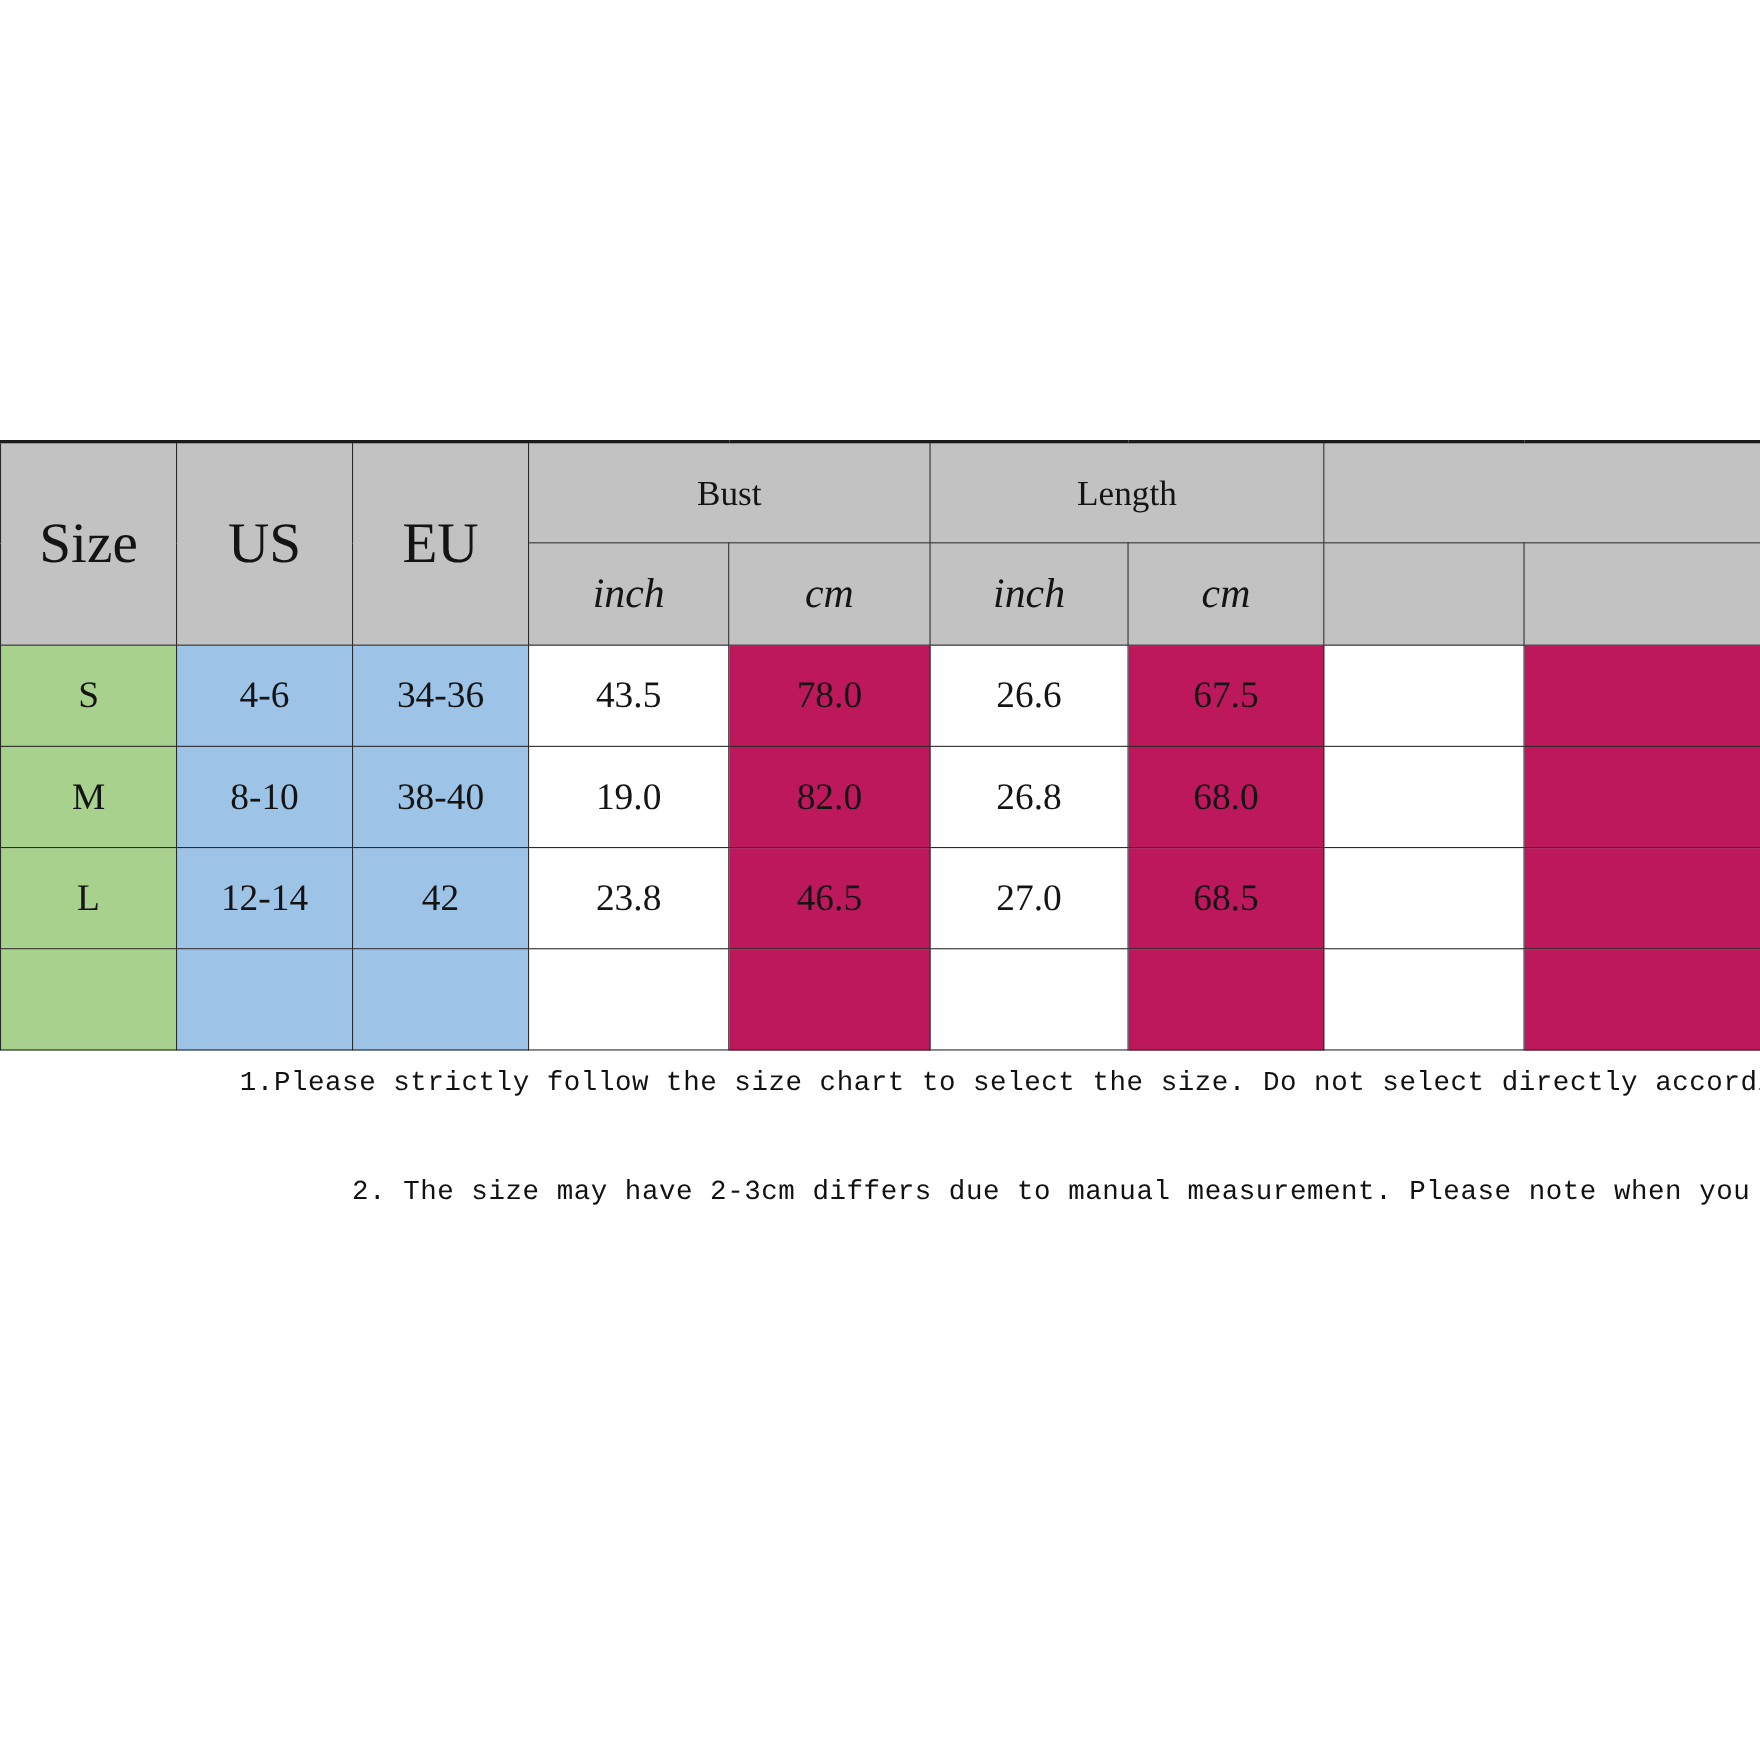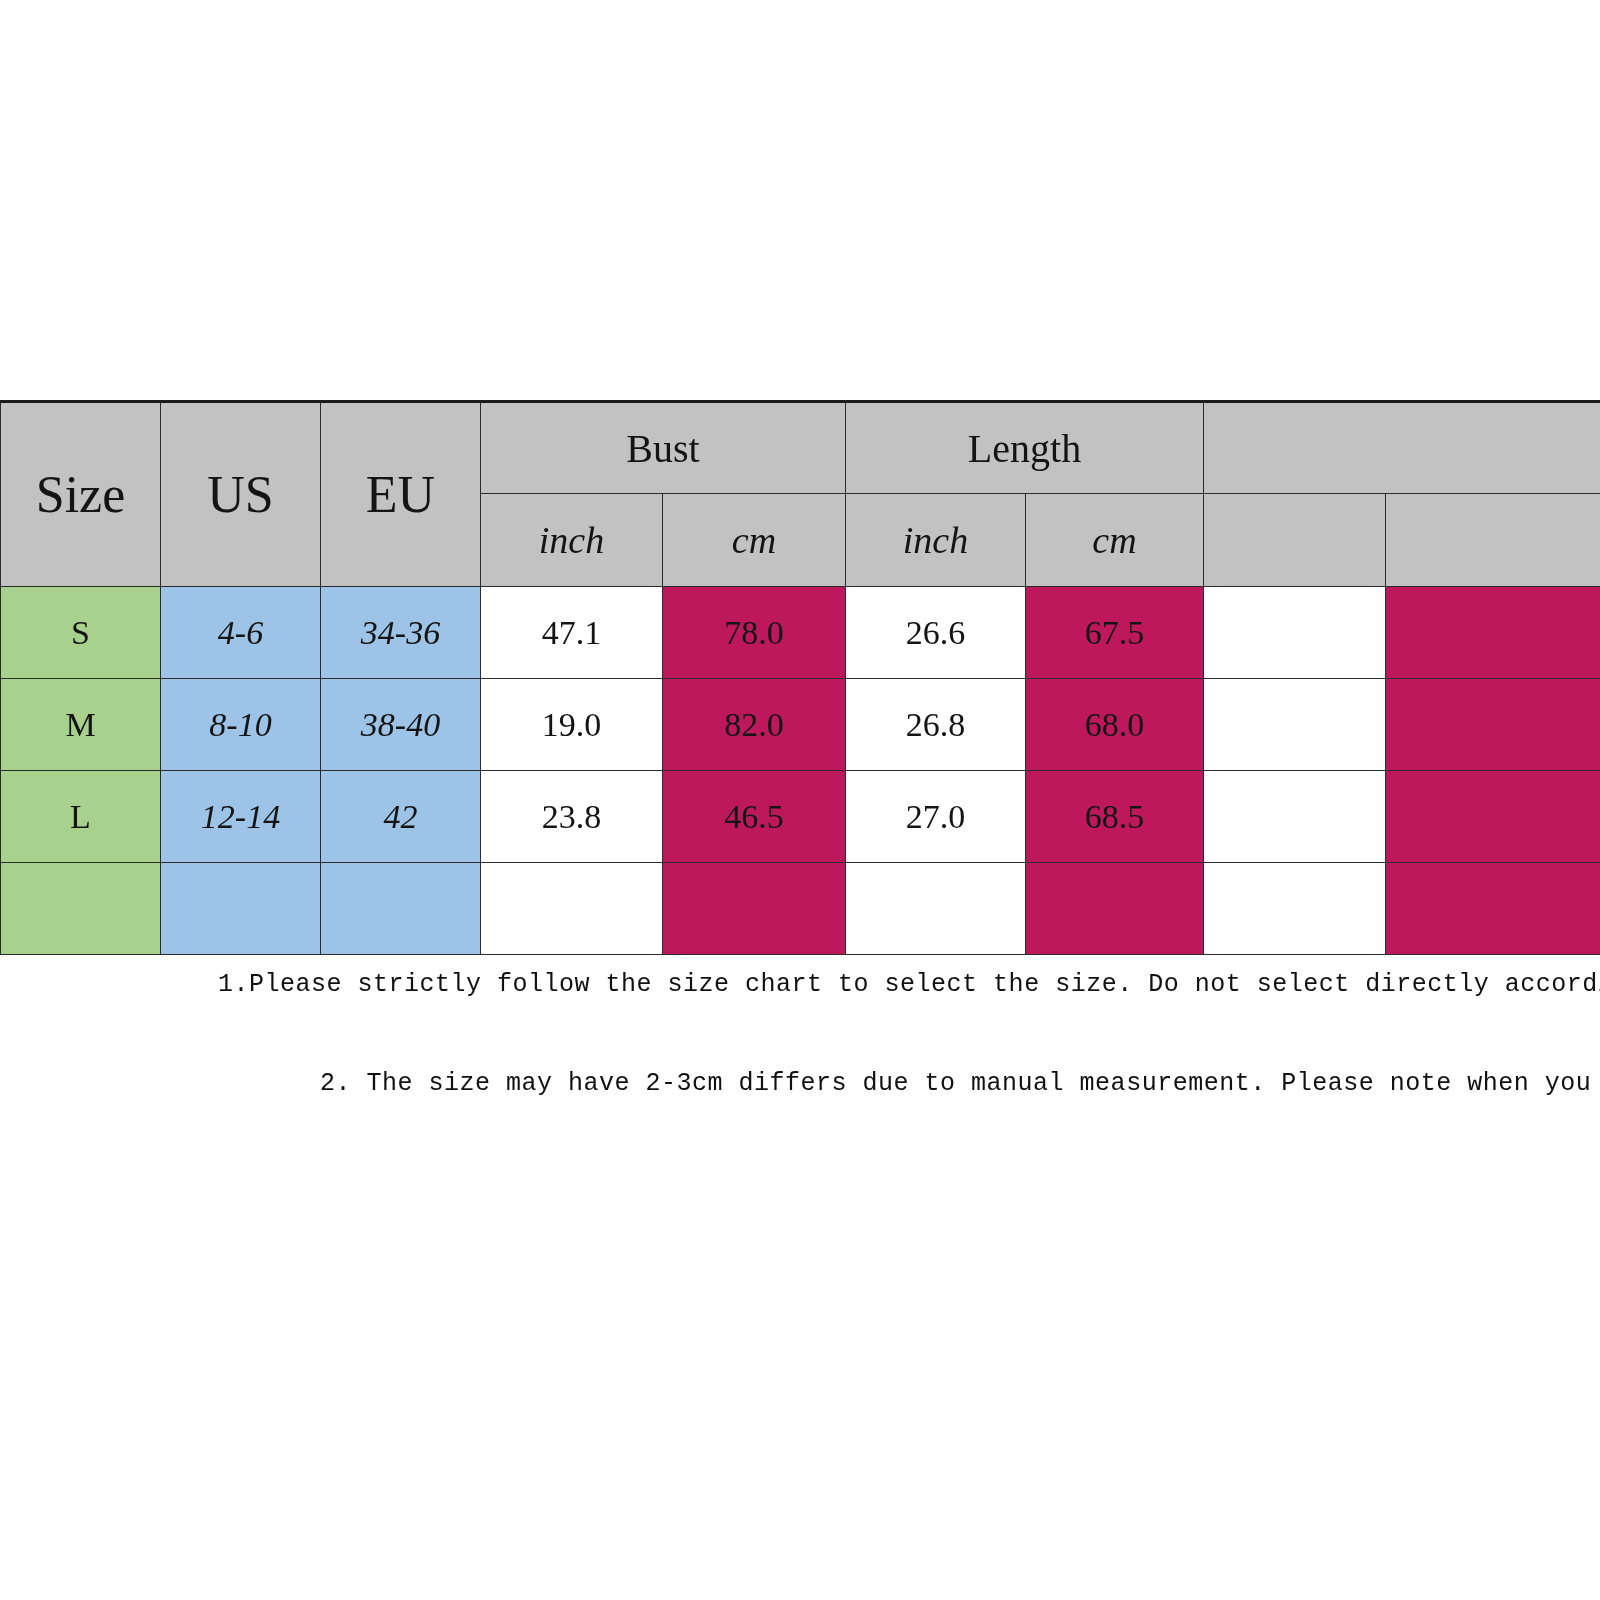--- a/index.html
+++ b/index.html
@@ -62,7 +62,7 @@
   .hdr-group {
     background: #c2c2c2;
     height: 90px;
-    font-size: 40px;
+    font-size: 32px;
   }
 
   

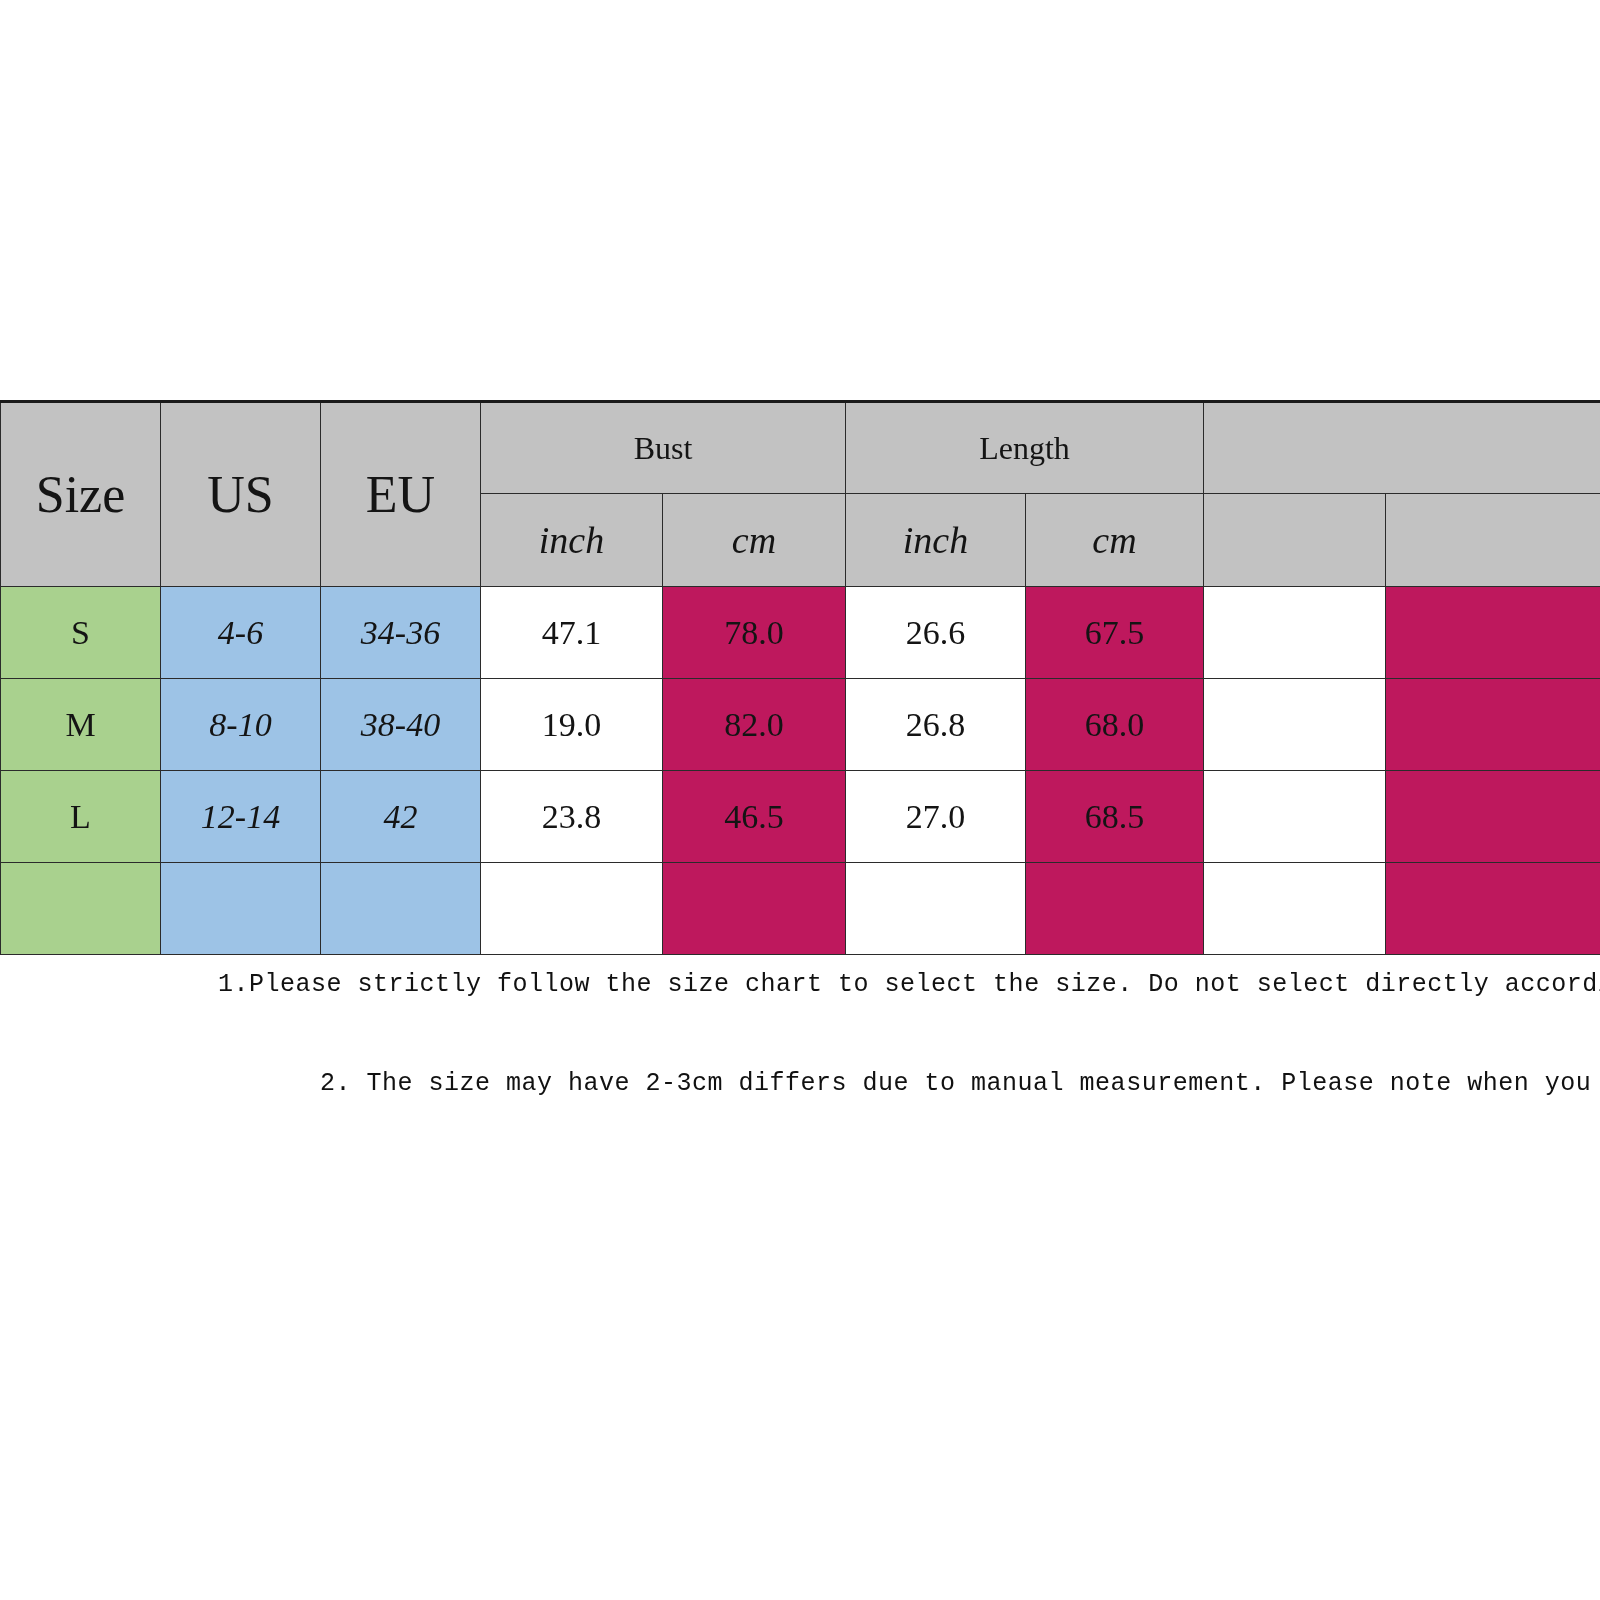--- a/index.html
+++ b/index.html
@@ -76,7 +76,6 @@
   td.cell-us,
   td.cell-eu {
     background: #9dc3e6;
-    font-style: italic;
     font-weight: bold;
     font-size: 36px;
   }

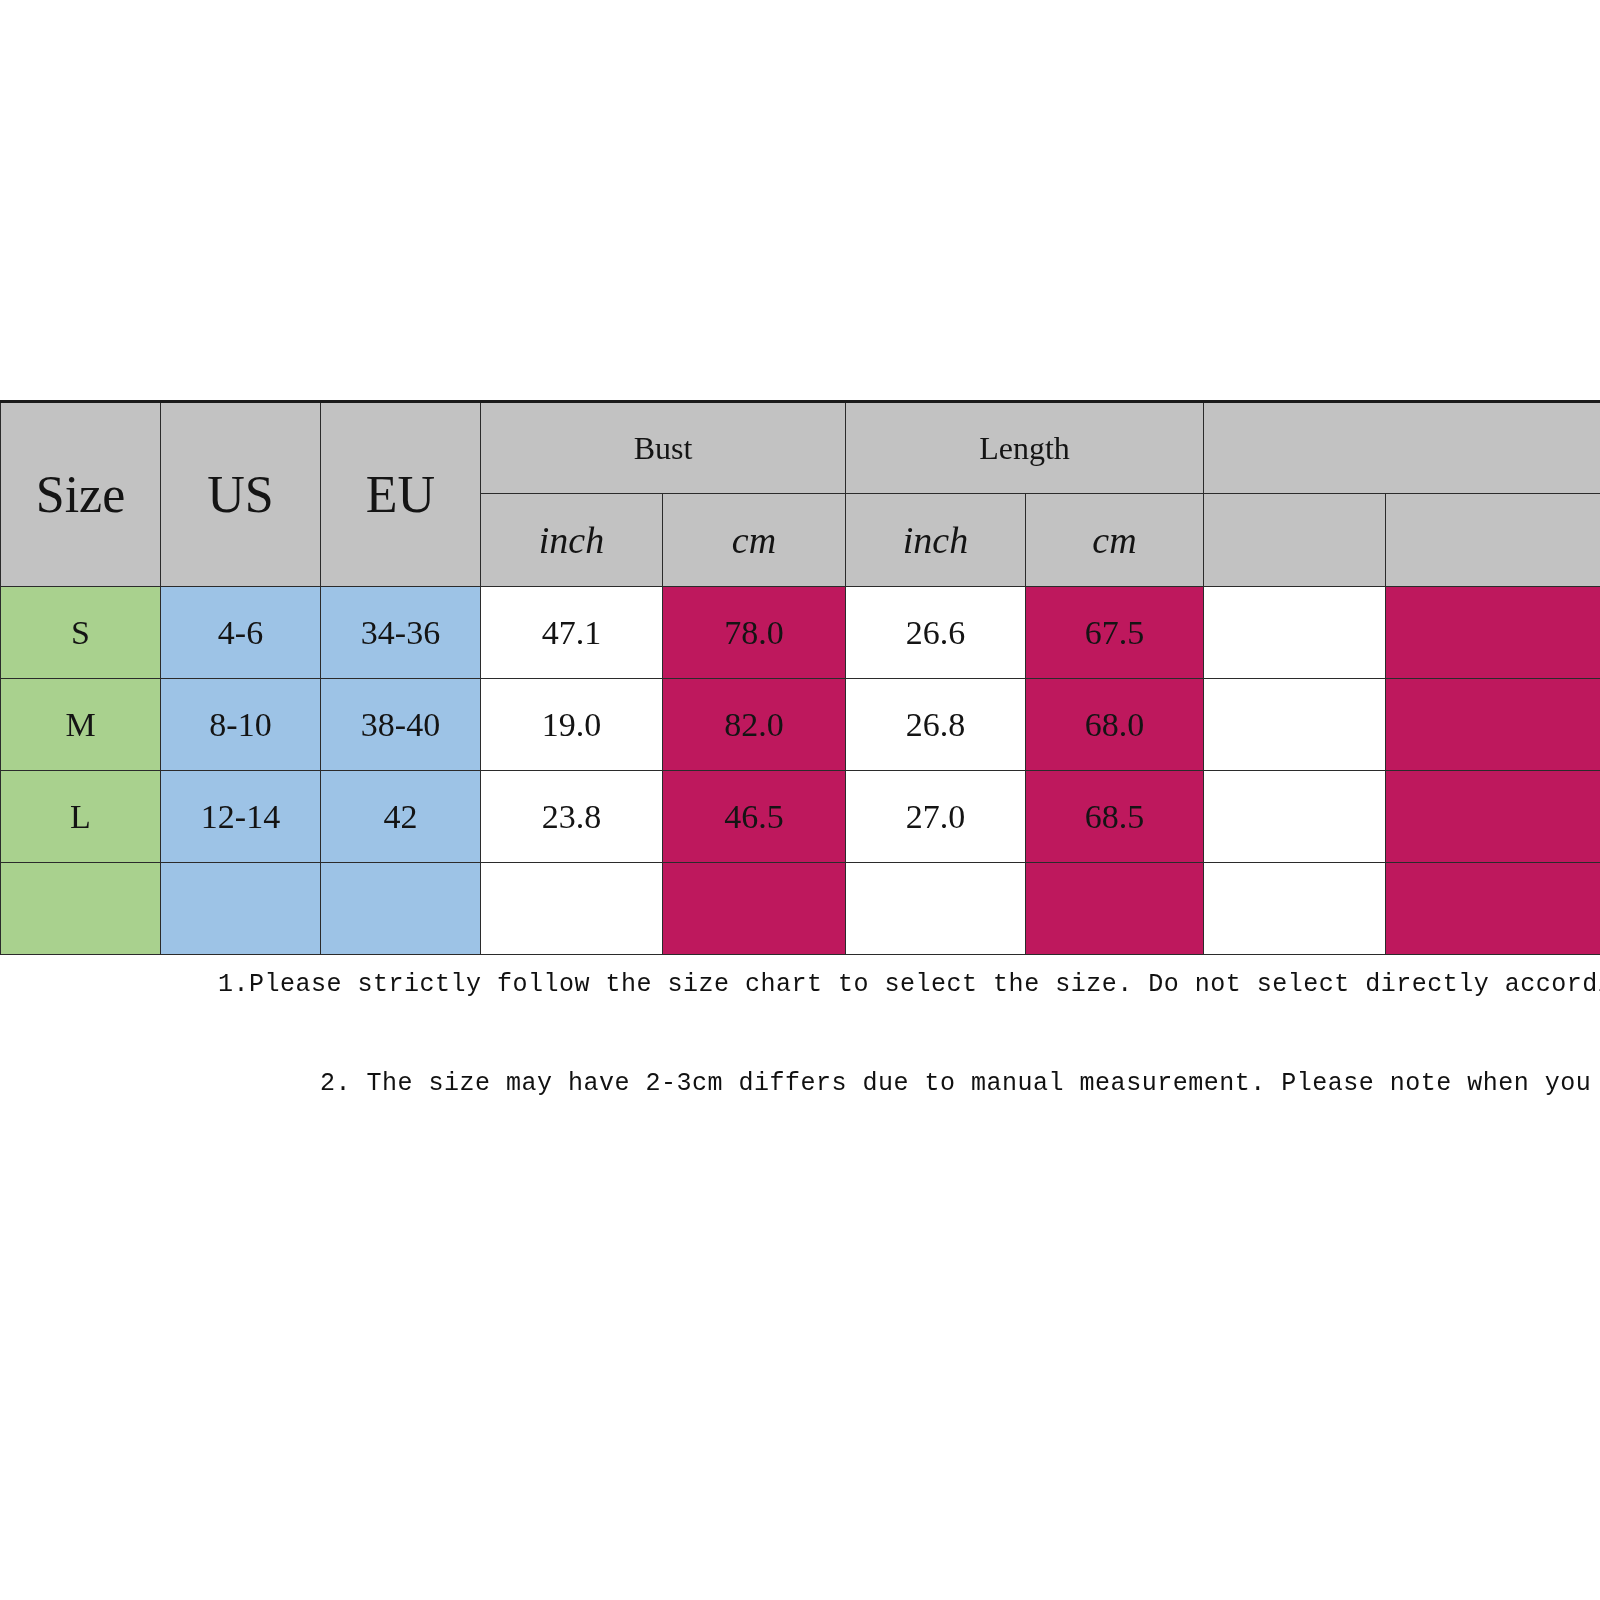--- a/index.html
+++ b/index.html
@@ -138,7 +138,7 @@
         <td class="cell-size">S</td>
         <td class="cell-us">4-6</td>
         <td class="cell-eu">34-36</td>
-        <td class="cell-white">47.1</td>
+        <td class="cell-white">43.5</td>
         <td class="cell-lblue">78.0</td>
         <td class="cell-white">26.6</td>
         <td class="cell-lblue">67.5</td>

